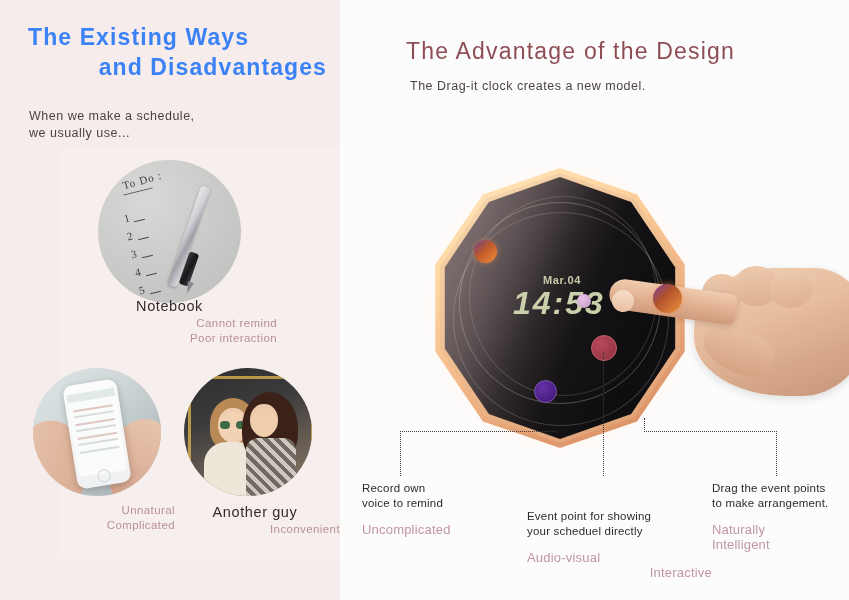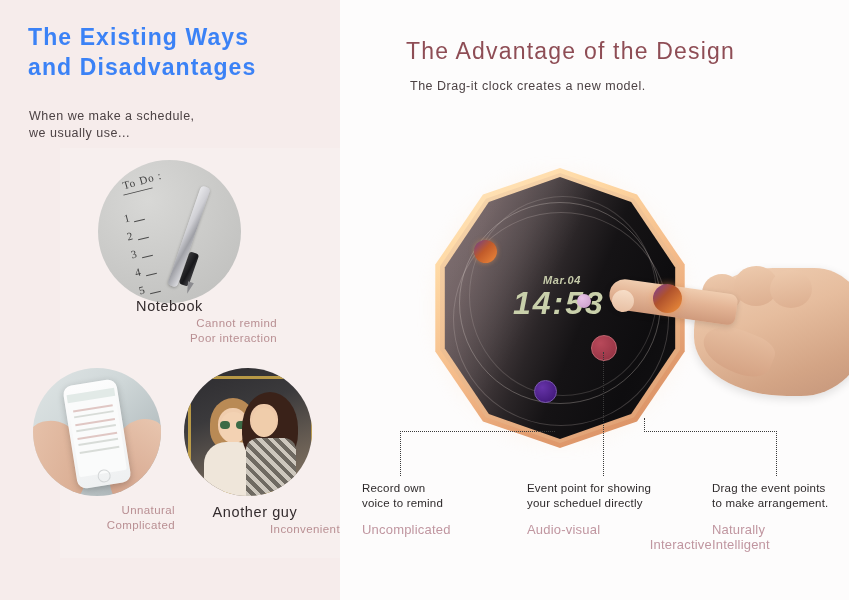--- a/index.html
+++ b/index.html
@@ -27,7 +27,7 @@
     font-weight:700;
   }
   .title-left .l1{display:block;text-align:left;}
-  .title-left .l2{display:block;text-align:left;padding-right:6px;}
+  .title-left .l2{display:block;text-align:right;padding-right:6px;}
   .lead-left{
     position:absolute;left:29px;top:108px;width:280px;
     color:#4c4244;font-size:12.5px;line-height:17px;letter-spacing:.5px;

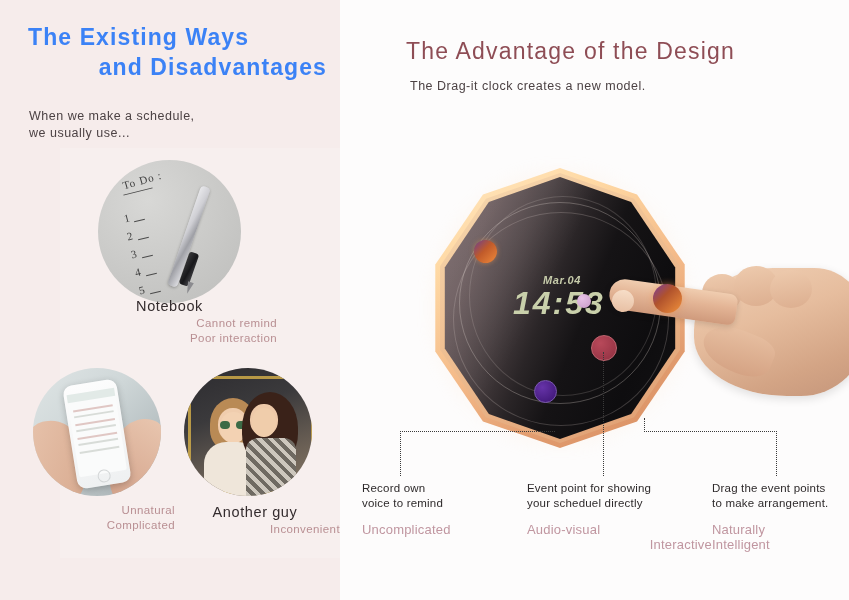--- a/index.html
+++ b/index.html
@@ -152,7 +152,7 @@
   .ring3{left:40px;top:28px;width:186px;height:198px;border-color:rgba(226,216,210,.18);}
 
   .timebox{position:absolute;left:84px;top:106px;text-align:left;}
-  .tb-date{color:#c6cbaa;font-size:11px;font-style:italic;font-weight:700;letter-spacing:.6px;margin-left:30px;}
+  .tb-date{color:#c6cbaa;font-size:11px;font-weight:700;letter-spacing:.6px;margin-left:30px;}
   .tb-time{color:#c9d0ab;font-size:32px;font-style:italic;font-weight:700;letter-spacing:2px;line-height:32px;margin-top:1px;}
 
   .dot{position:absolute;border-radius:50%;}

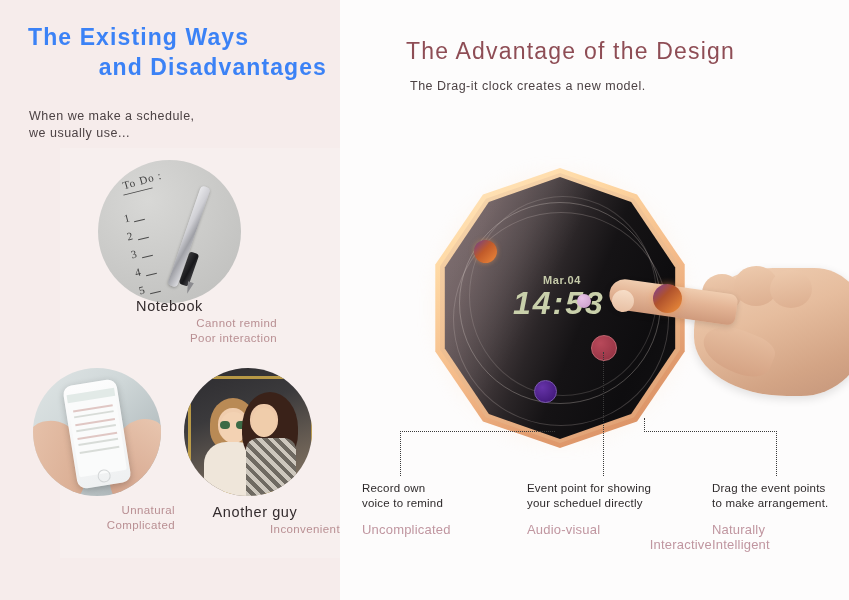--- a/index.html
+++ b/index.html
@@ -210,7 +210,7 @@
   .rcap .main{color:#2e2a2b;font-size:11.5px;line-height:15px;letter-spacing:.2px;}
   .rcap .tag{color:#c096a0;font-size:13px;line-height:15px;letter-spacing:.2px;margin-top:11px;}
   .rcap1{left:362px;top:481px;width:150px;}
-  .rcap2{left:527px;top:481px;width:185px;}
+  .rcap2{left:527px;top:509px;width:185px;}
   .rcap3{left:712px;top:481px;width:140px;}
 </style>
 </head>

